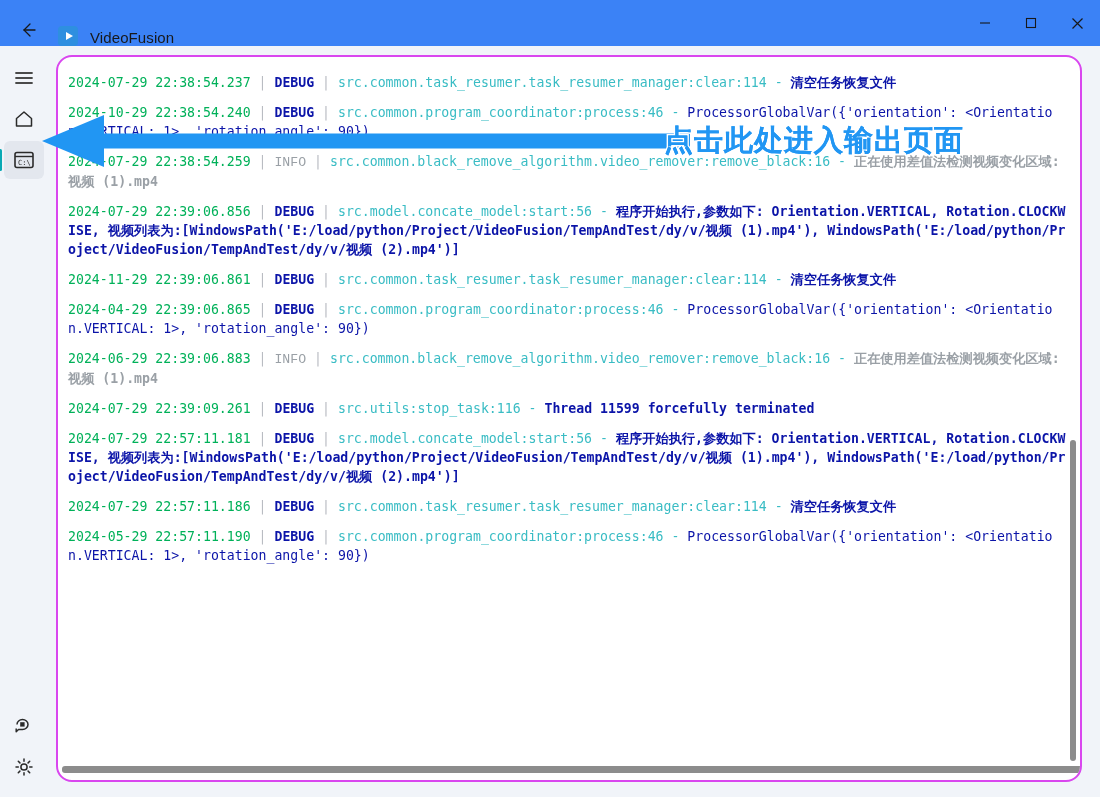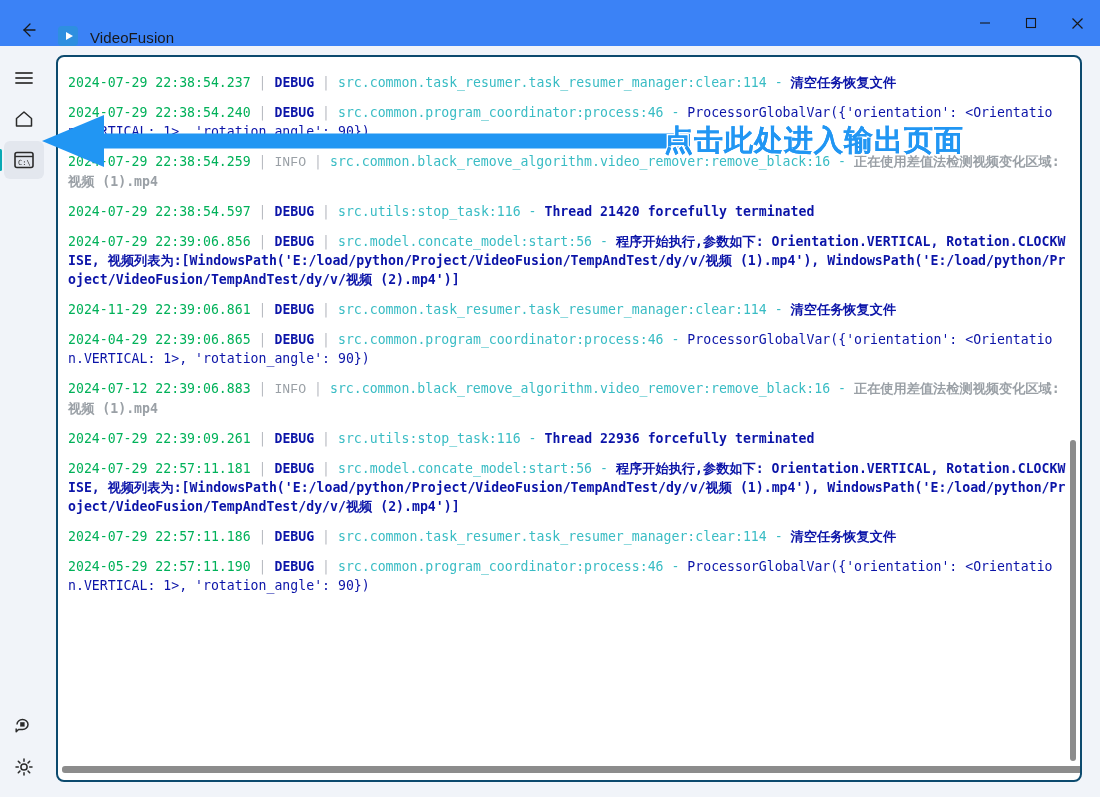--- a/index.html
+++ b/index.html
@@ -102,8 +102,8 @@
     width: 1026px;
     height: 727px;
     background: #ffffff;
-    border: 2px solid #0c4a6e;
-    border-radius: 8px;
+    border: 2px solid #d946ef;
+    border-radius: 16px;
     box-sizing: border-box;
     overflow: hidden;
   }

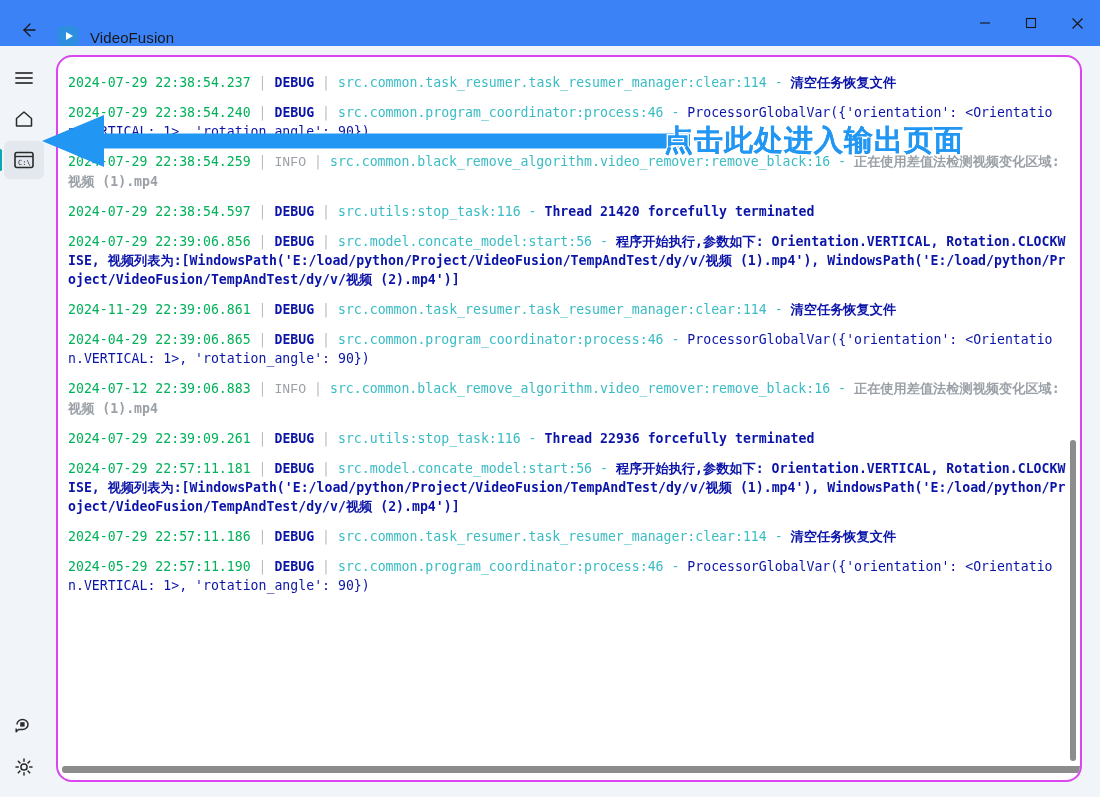--- a/index.html
+++ b/index.html
@@ -285,7 +285,7 @@
 <div class="logpanel">
   <div class="log-scroll" id="log-scroll">
       <div class="log-line"><span class="ts">2024-07-29 22:38:54.237</span><span class="sep"> | </span><span class="lvl-debug">DEBUG</span><span class="sep"> | </span><span class="mod">src.common.task_resumer.task_resumer_manager:clear:114</span><span class="dash"> - </span><span class="msg-blue">清空任务恢复文件</span></div>
-      <div class="log-line"><span class="ts">2024-07-29 22:38:54.240</span><span class="sep"> | </span><span class="lvl-debug">DEBUG</span><span class="sep"> | </span><span class="mod">src.common.program_coordinator:process:46</span><span class="dash"> - </span><span class="msg-plain">ProcessorGlobalVar({'orientation': &lt;Orientation.VERTICAL: 1&gt;, 'rotation_angle': 90})</span></div>
+      <div class="log-line"><span class="ts">2024-10-29 22:38:54.240</span><span class="sep"> | </span><span class="lvl-debug">DEBUG</span><span class="sep"> | </span><span class="mod">src.common.program_coordinator:process:46</span><span class="dash"> - </span><span class="msg-plain">ProcessorGlobalVar({'orientation': &lt;Orientation.VERTICAL: 1&gt;, 'rotation_angle': 90})</span></div>
       <div class="log-line"><span class="ts">2024-07-29 22:38:54.259</span><span class="sep"> | </span><span class="lvl-info">INFO</span><span class="sep"> | </span><span class="mod">src.common.black_remove_algorithm.video_remover:remove_black:16</span><span class="dash"> - </span><span class="msg-gray">正在使用差值法检测视频变化区域: 视频 (1).mp4</span></div>
       <div class="log-line"><span class="ts">2024-07-29 22:38:54.597</span><span class="sep"> | </span><span class="lvl-debug">DEBUG</span><span class="sep"> | </span><span class="mod">src.utils:stop_task:116</span><span class="dash"> - </span><span class="msg-blue">Thread 21420 forcefully terminated</span></div>
       <div class="log-line"><span class="ts">2024-07-29 22:39:06.856</span><span class="sep"> | </span><span class="lvl-debug">DEBUG</span><span class="sep"> | </span><span class="mod">src.model.concate_model:start:56</span><span class="dash"> - </span><span class="msg-blue">程序开始执行,参数如下: Orientation.VERTICAL, Rotation.CLOCKWISE, 视频列表为:[WindowsPath('E:/load/python/Project/VideoFusion/TempAndTest/dy/v/视频 (1).mp4'), WindowsPath('E:/load/python/Project/VideoFusion/TempAndTest/dy/v/视频 (2).mp4')]</span></div>

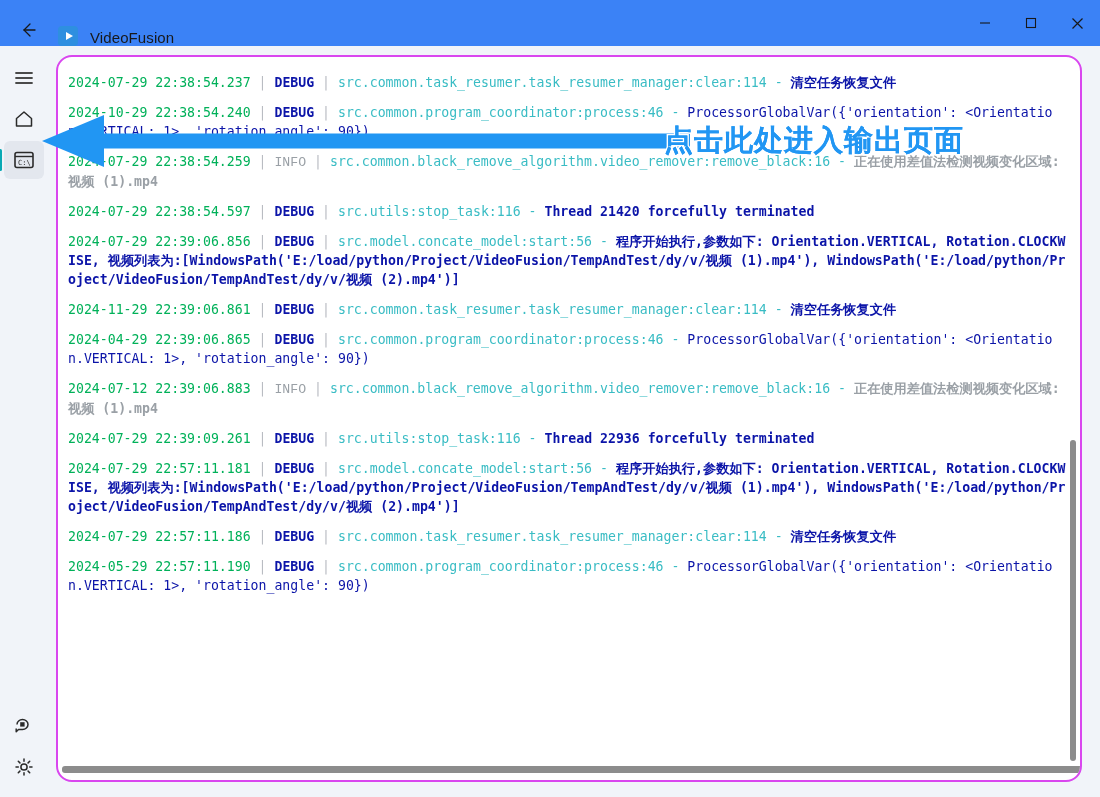--- a/index.html
+++ b/index.html
@@ -287,7 +287,6 @@
       <div class="log-line"><span class="ts">2024-07-29 22:38:54.237</span><span class="sep"> | </span><span class="lvl-debug">DEBUG</span><span class="sep"> | </span><span class="mod">src.common.task_resumer.task_resumer_manager:clear:114</span><span class="dash"> - </span><span class="msg-blue">清空任务恢复文件</span></div>
       <div class="log-line"><span class="ts">2024-10-29 22:38:54.240</span><span class="sep"> | </span><span class="lvl-debug">DEBUG</span><span class="sep"> | </span><span class="mod">src.common.program_coordinator:process:46</span><span class="dash"> - </span><span class="msg-plain">ProcessorGlobalVar({'orientation': &lt;Orientation.VERTICAL: 1&gt;, 'rotation_angle': 90})</span></div>
       <div class="log-line"><span class="ts">2024-07-29 22:38:54.259</span><span class="sep"> | </span><span class="lvl-info">INFO</span><span class="sep"> | </span><span class="mod">src.common.black_remove_algorithm.video_remover:remove_black:16</span><span class="dash"> - </span><span class="msg-gray">正在使用差值法检测视频变化区域: 视频 (1).mp4</span></div>
-      <div class="log-line"><span class="ts">2024-07-29 22:38:54.597</span><span class="sep"> | </span><span class="lvl-debug">DEBUG</span><span class="sep"> | </span><span class="mod">src.utils:stop_task:116</span><span class="dash"> - </span><span class="msg-blue">Thread 21420 forcefully terminated</span></div>
       <div class="log-line"><span class="ts">2024-07-29 22:39:06.856</span><span class="sep"> | </span><span class="lvl-debug">DEBUG</span><span class="sep"> | </span><span class="mod">src.model.concate_model:start:56</span><span class="dash"> - </span><span class="msg-blue">程序开始执行,参数如下: Orientation.VERTICAL, Rotation.CLOCKWISE, 视频列表为:[WindowsPath('E:/load/python/Project/VideoFusion/TempAndTest/dy/v/视频 (1).mp4'), WindowsPath('E:/load/python/Project/VideoFusion/TempAndTest/dy/v/视频 (2).mp4')]</span></div>
       <div class="log-line"><span class="ts">2024-11-29 22:39:06.861</span><span class="sep"> | </span><span class="lvl-debug">DEBUG</span><span class="sep"> | </span><span class="mod">src.common.task_resumer.task_resumer_manager:clear:114</span><span class="dash"> - </span><span class="msg-blue">清空任务恢复文件</span></div>
       <div class="log-line"><span class="ts">2024-04-29 22:39:06.865</span><span class="sep"> | </span><span class="lvl-debug">DEBUG</span><span class="sep"> | </span><span class="mod">src.common.program_coordinator:process:46</span><span class="dash"> - </span><span class="msg-plain">ProcessorGlobalVar({'orientation': &lt;Orientation.VERTICAL: 1&gt;, 'rotation_angle': 90})</span></div>

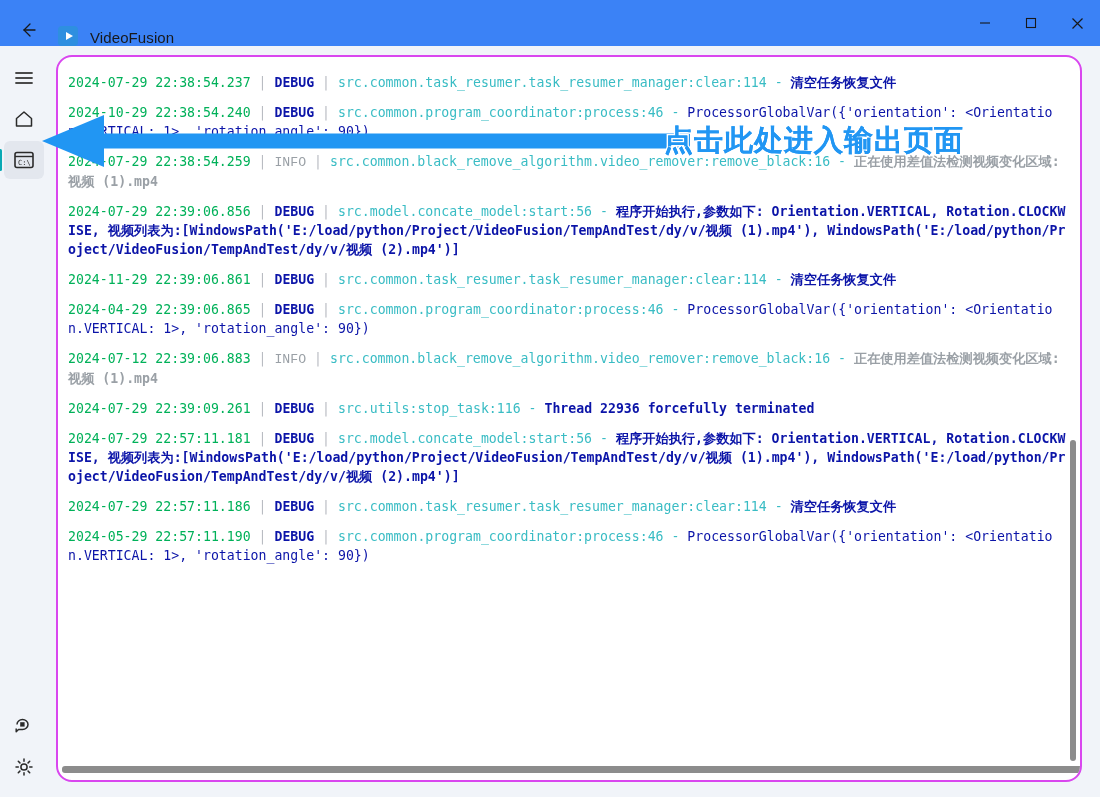--- a/index.html
+++ b/index.html
@@ -290,7 +290,7 @@
       <div class="log-line"><span class="ts">2024-07-29 22:39:06.856</span><span class="sep"> | </span><span class="lvl-debug">DEBUG</span><span class="sep"> | </span><span class="mod">src.model.concate_model:start:56</span><span class="dash"> - </span><span class="msg-blue">程序开始执行,参数如下: Orientation.VERTICAL, Rotation.CLOCKWISE, 视频列表为:[WindowsPath('E:/load/python/Project/VideoFusion/TempAndTest/dy/v/视频 (1).mp4'), WindowsPath('E:/load/python/Project/VideoFusion/TempAndTest/dy/v/视频 (2).mp4')]</span></div>
       <div class="log-line"><span class="ts">2024-11-29 22:39:06.861</span><span class="sep"> | </span><span class="lvl-debug">DEBUG</span><span class="sep"> | </span><span class="mod">src.common.task_resumer.task_resumer_manager:clear:114</span><span class="dash"> - </span><span class="msg-blue">清空任务恢复文件</span></div>
       <div class="log-line"><span class="ts">2024-04-29 22:39:06.865</span><span class="sep"> | </span><span class="lvl-debug">DEBUG</span><span class="sep"> | </span><span class="mod">src.common.program_coordinator:process:46</span><span class="dash"> - </span><span class="msg-plain">ProcessorGlobalVar({'orientation': &lt;Orientation.VERTICAL: 1&gt;, 'rotation_angle': 90})</span></div>
-      <div class="log-line"><span class="ts">2024-07-12 22:39:06.883</span><span class="sep"> | </span><span class="lvl-info">INFO</span><span class="sep"> | </span><span class="mod">src.common.black_remove_algorithm.video_remover:remove_black:16</span><span class="dash"> - </span><span class="msg-gray">正在使用差值法检测视频变化区域: 视频 (1).mp4</span></div>
+      <div class="log-line"><span class="ts">2024-06-29 22:39:06.883</span><span class="sep"> | </span><span class="lvl-info">INFO</span><span class="sep"> | </span><span class="mod">src.common.black_remove_algorithm.video_remover:remove_black:16</span><span class="dash"> - </span><span class="msg-gray">正在使用差值法检测视频变化区域: 视频 (1).mp4</span></div>
       <div class="log-line"><span class="ts">2024-07-29 22:39:09.261</span><span class="sep"> | </span><span class="lvl-debug">DEBUG</span><span class="sep"> | </span><span class="mod">src.utils:stop_task:116</span><span class="dash"> - </span><span class="msg-blue">Thread 22936 forcefully terminated</span></div>
       <div class="log-line"><span class="ts">2024-07-29 22:57:11.181</span><span class="sep"> | </span><span class="lvl-debug">DEBUG</span><span class="sep"> | </span><span class="mod">src.model.concate_model:start:56</span><span class="dash"> - </span><span class="msg-blue">程序开始执行,参数如下: Orientation.VERTICAL, Rotation.CLOCKWISE, 视频列表为:[WindowsPath('E:/load/python/Project/VideoFusion/TempAndTest/dy/v/视频 (1).mp4'), WindowsPath('E:/load/python/Project/VideoFusion/TempAndTest/dy/v/视频 (2).mp4')]</span></div>
       <div class="log-line"><span class="ts">2024-07-29 22:57:11.186</span><span class="sep"> | </span><span class="lvl-debug">DEBUG</span><span class="sep"> | </span><span class="mod">src.common.task_resumer.task_resumer_manager:clear:114</span><span class="dash"> - </span><span class="msg-blue">清空任务恢复文件</span></div>

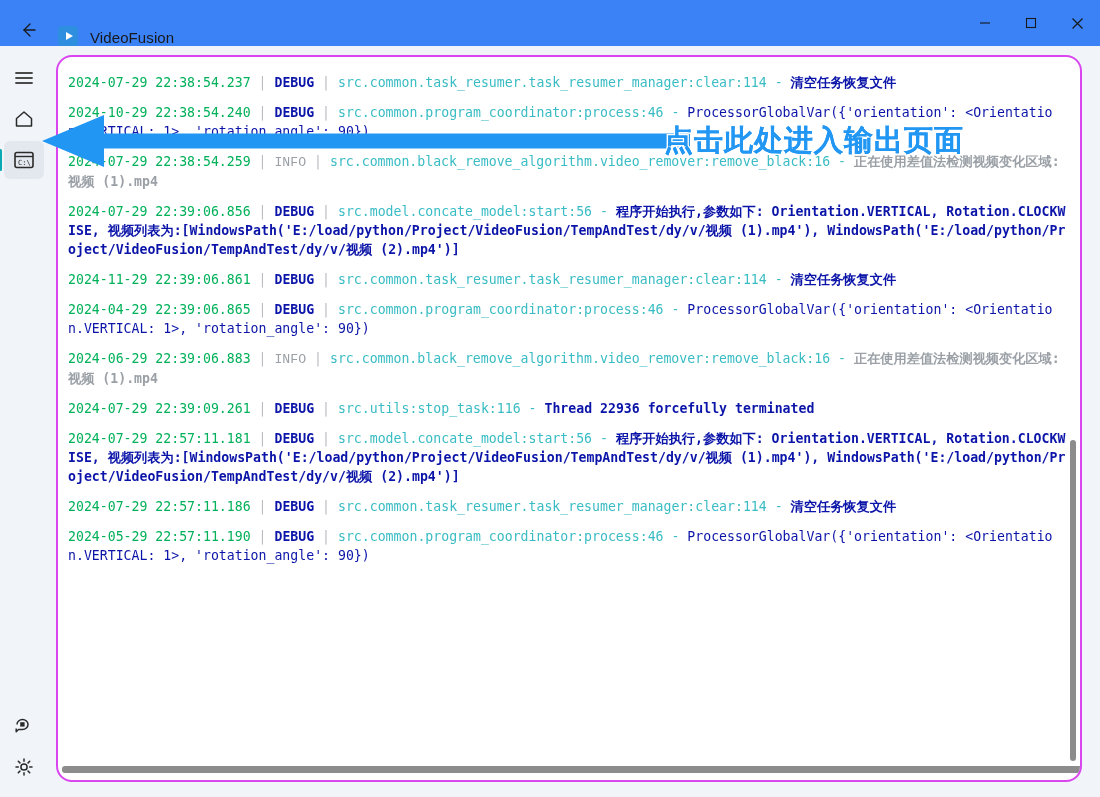--- a/index.html
+++ b/index.html
@@ -291,7 +291,7 @@
       <div class="log-line"><span class="ts">2024-11-29 22:39:06.861</span><span class="sep"> | </span><span class="lvl-debug">DEBUG</span><span class="sep"> | </span><span class="mod">src.common.task_resumer.task_resumer_manager:clear:114</span><span class="dash"> - </span><span class="msg-blue">清空任务恢复文件</span></div>
       <div class="log-line"><span class="ts">2024-04-29 22:39:06.865</span><span class="sep"> | </span><span class="lvl-debug">DEBUG</span><span class="sep"> | </span><span class="mod">src.common.program_coordinator:process:46</span><span class="dash"> - </span><span class="msg-plain">ProcessorGlobalVar({'orientation': &lt;Orientation.VERTICAL: 1&gt;, 'rotation_angle': 90})</span></div>
       <div class="log-line"><span class="ts">2024-06-29 22:39:06.883</span><span class="sep"> | </span><span class="lvl-info">INFO</span><span class="sep"> | </span><span class="mod">src.common.black_remove_algorithm.video_remover:remove_black:16</span><span class="dash"> - </span><span class="msg-gray">正在使用差值法检测视频变化区域: 视频 (1).mp4</span></div>
-      <div class="log-line"><span class="ts">2024-07-29 22:39:09.261</span><span class="sep"> | </span><span class="lvl-debug">DEBUG</span><span class="sep"> | </span><span class="mod">src.utils:stop_task:116</span><span class="dash"> - </span><span class="msg-blue">Thread 22936 forcefully terminated</span></div>
+      <div class="log-line"><span class="ts">2024-07-29 22:39:09.261</span><span class="sep"> | </span><span class="lvl-debug">DEBUG</span><span class="sep"> | </span><span class="mod">src.utils:stop_task:116</span><span class="dash"> - </span><span class="msg-blue">Thread 11599 forcefully terminated</span></div>
       <div class="log-line"><span class="ts">2024-07-29 22:57:11.181</span><span class="sep"> | </span><span class="lvl-debug">DEBUG</span><span class="sep"> | </span><span class="mod">src.model.concate_model:start:56</span><span class="dash"> - </span><span class="msg-blue">程序开始执行,参数如下: Orientation.VERTICAL, Rotation.CLOCKWISE, 视频列表为:[WindowsPath('E:/load/python/Project/VideoFusion/TempAndTest/dy/v/视频 (1).mp4'), WindowsPath('E:/load/python/Project/VideoFusion/TempAndTest/dy/v/视频 (2).mp4')]</span></div>
       <div class="log-line"><span class="ts">2024-07-29 22:57:11.186</span><span class="sep"> | </span><span class="lvl-debug">DEBUG</span><span class="sep"> | </span><span class="mod">src.common.task_resumer.task_resumer_manager:clear:114</span><span class="dash"> - </span><span class="msg-blue">清空任务恢复文件</span></div>
       <div class="log-line"><span class="ts">2024-05-29 22:57:11.190</span><span class="sep"> | </span><span class="lvl-debug">DEBUG</span><span class="sep"> | </span><span class="mod">src.common.program_coordinator:process:46</span><span class="dash"> - </span><span class="msg-plain">ProcessorGlobalVar({'orientation': &lt;Orientation.VERTICAL: 1&gt;, 'rotation_angle': 90})</span></div>

